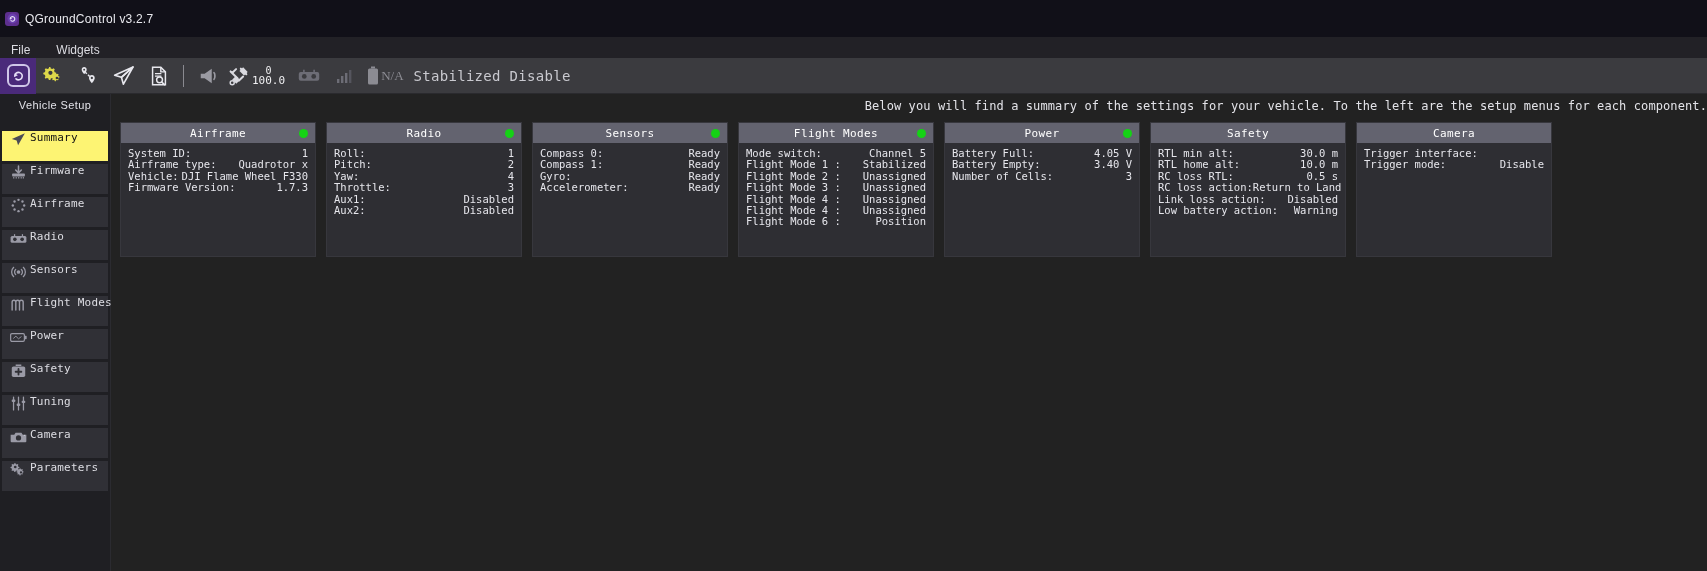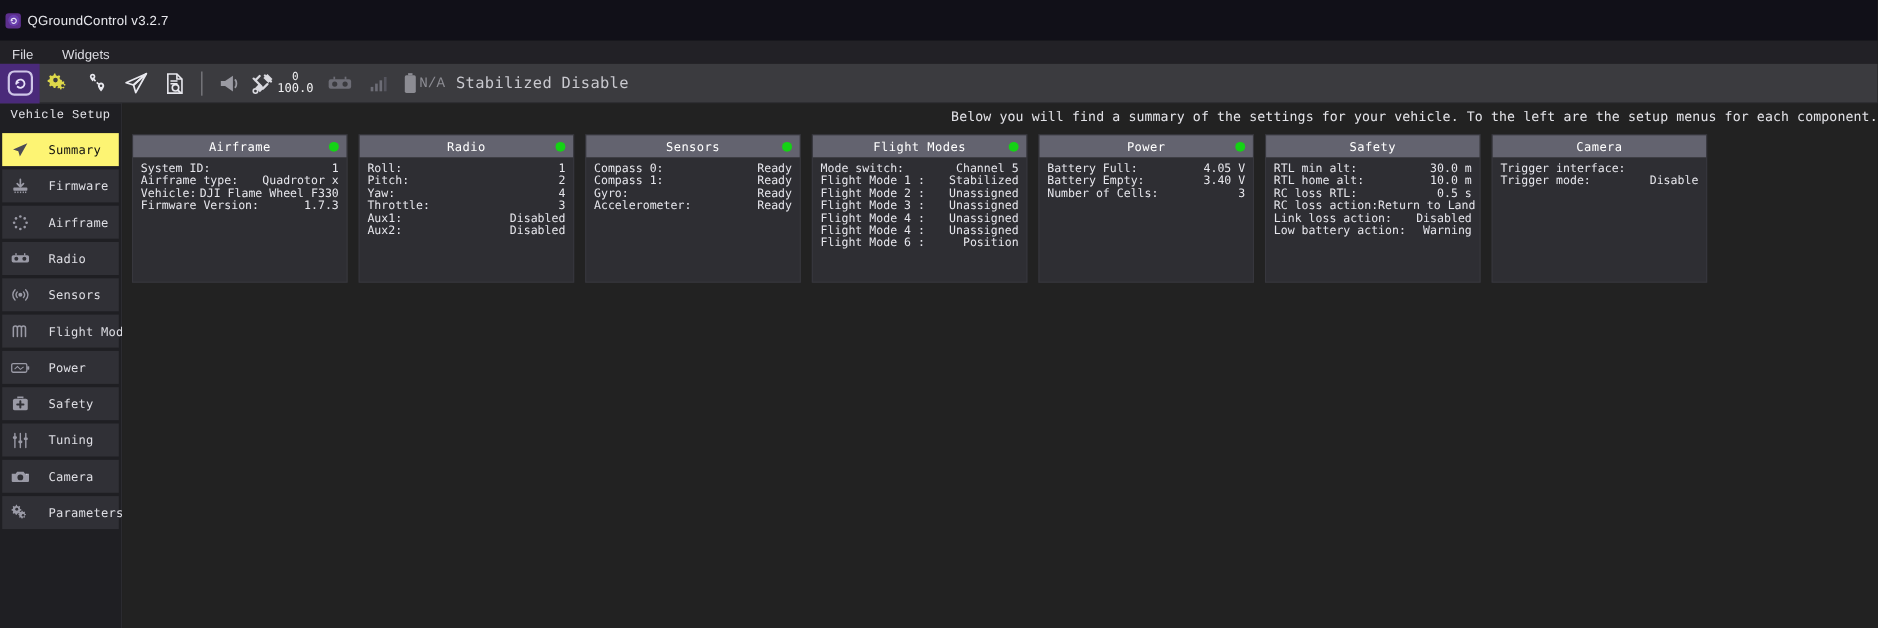--- a/index.html
+++ b/index.html
@@ -61,7 +61,7 @@
   .tb-gps-nums .hdop { font-size: 11px; }
   .tb-batt { display: flex; align-items: center; gap: 2px; margin-left: 6px; }
   .tb-batt .na {
-    color: #8c8c93; font-size: 13px; font-family: Liberation Mono, monospace;
+    color: #8c8c93; font-size: 13px; font-family: Liberation Serif, serif;
   }
   .tb-status {
     color: #c9c9cf; font-size: 14px; margin-left: 10px;

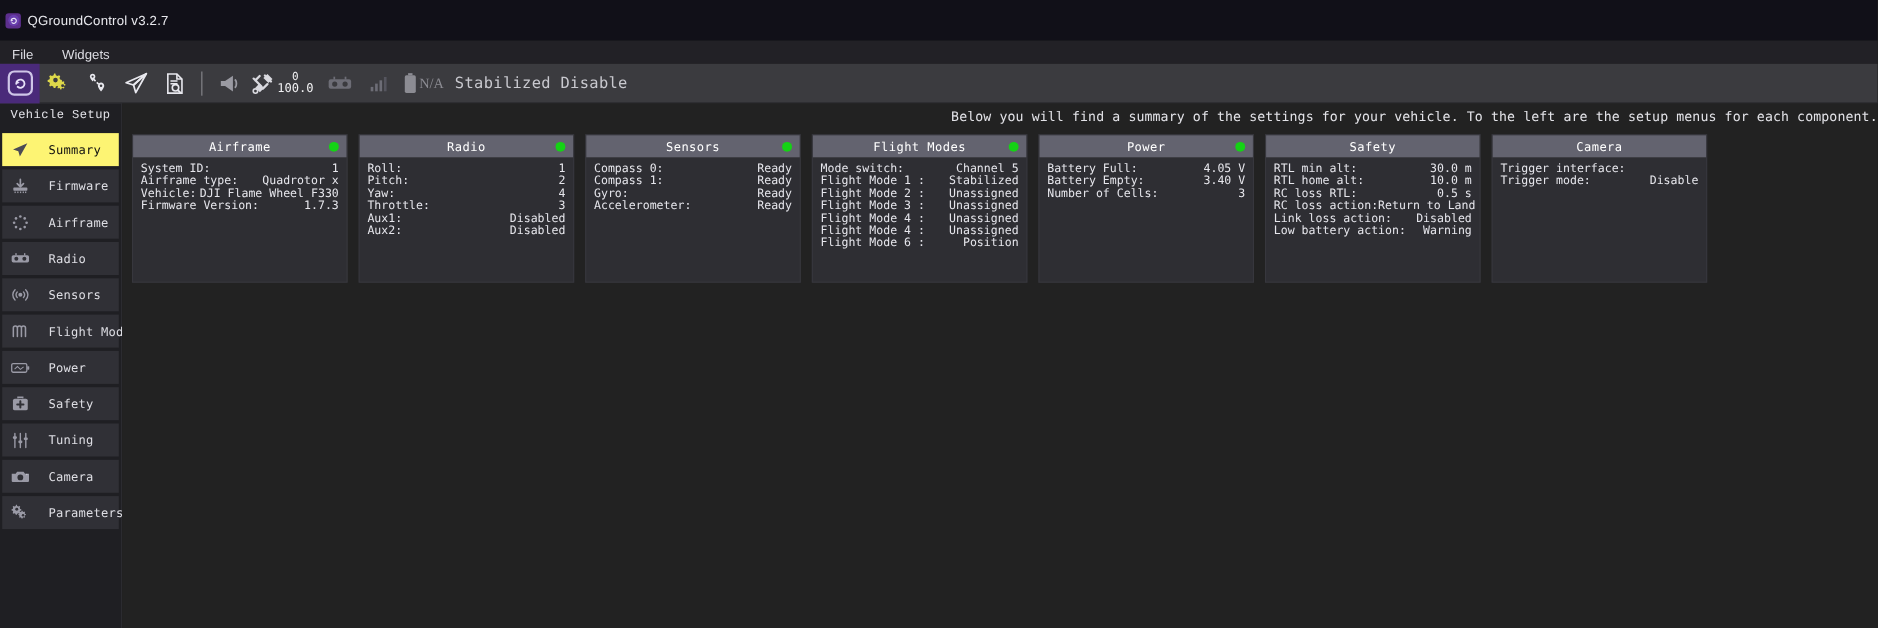--- a/index.html
+++ b/index.html
@@ -77,8 +77,8 @@
     border-right: 1px solid #2b2b30;
   }
   .sidebar-title {
-    color: #e2e2e8; font-size: 11px; text-align: center; padding: 5px 0 10px;
-    font-family: Liberation Mono, monospace; letter-spacing: .4px;
+    color: #e2e2e8; font-size: 11px; text-align: center; padding: 5px 0 20px;
+    font-family: Liberation Sans, sans-serif; letter-spacing: .4px;
   }
   .side-item {
     height: 30px; margin: 0 2px 3px 2px; display: flex; align-items: center;

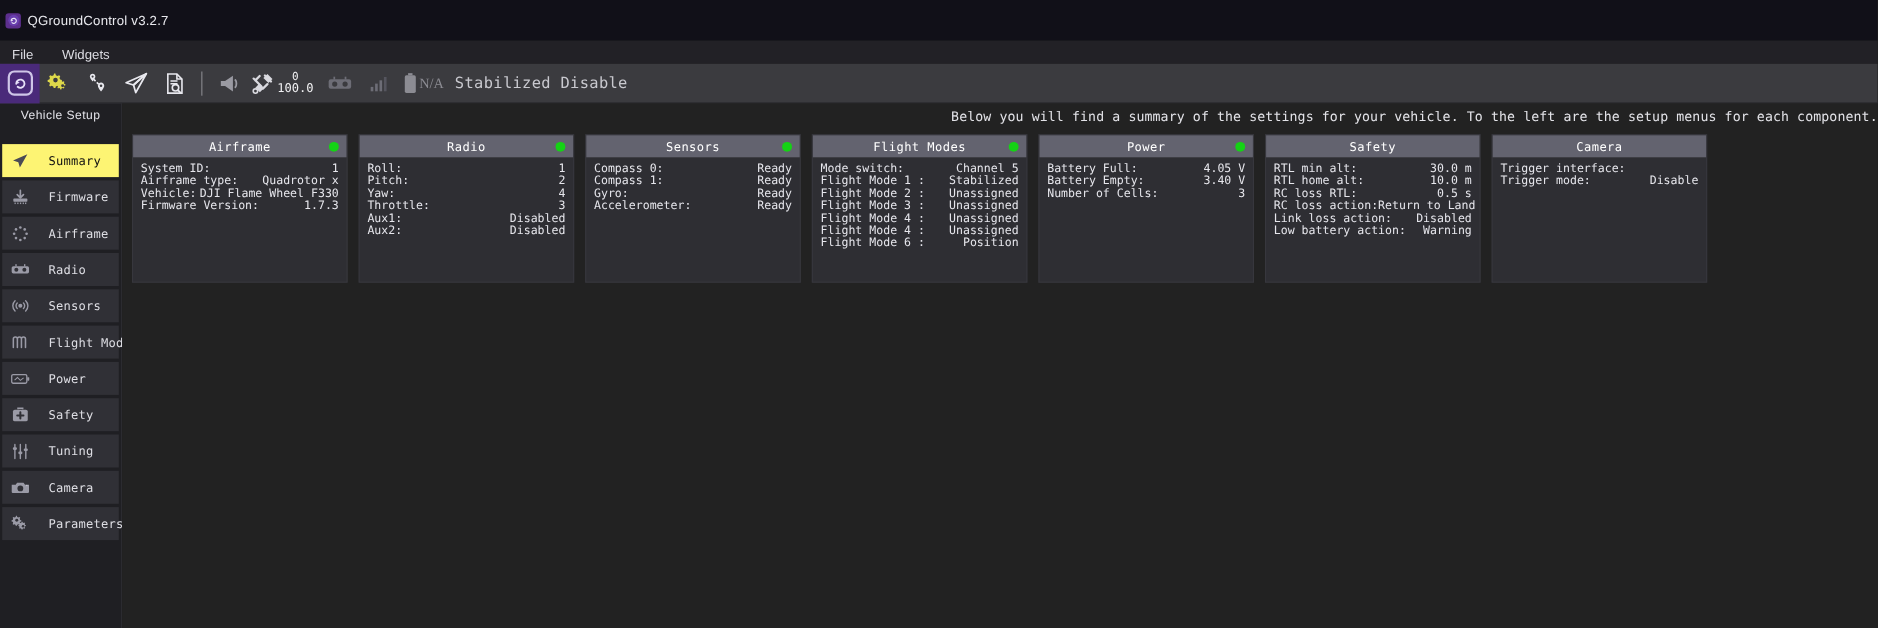--- a/index.html
+++ b/index.html
@@ -81,8 +81,8 @@
     font-family: Liberation Sans, sans-serif; letter-spacing: .4px;
   }
   .side-item {
-    height: 30px; margin: 0 2px 3px 2px; display: flex; align-items: center;
-    gap: 17px; padding-left: 8px; background: #303036; color: #dedee4;
+    height: 30px; margin: 0 2px 3px 2px; display: flex; align-items: flex-start;
+    gap: 3px; padding-left: 8px; background: #303036; color: #dedee4;
     font-size: 11px; font-family: "DejaVu Sans Mono", monospace;
   }
   .side-item.active { background: #fdf473; color: #111; }

